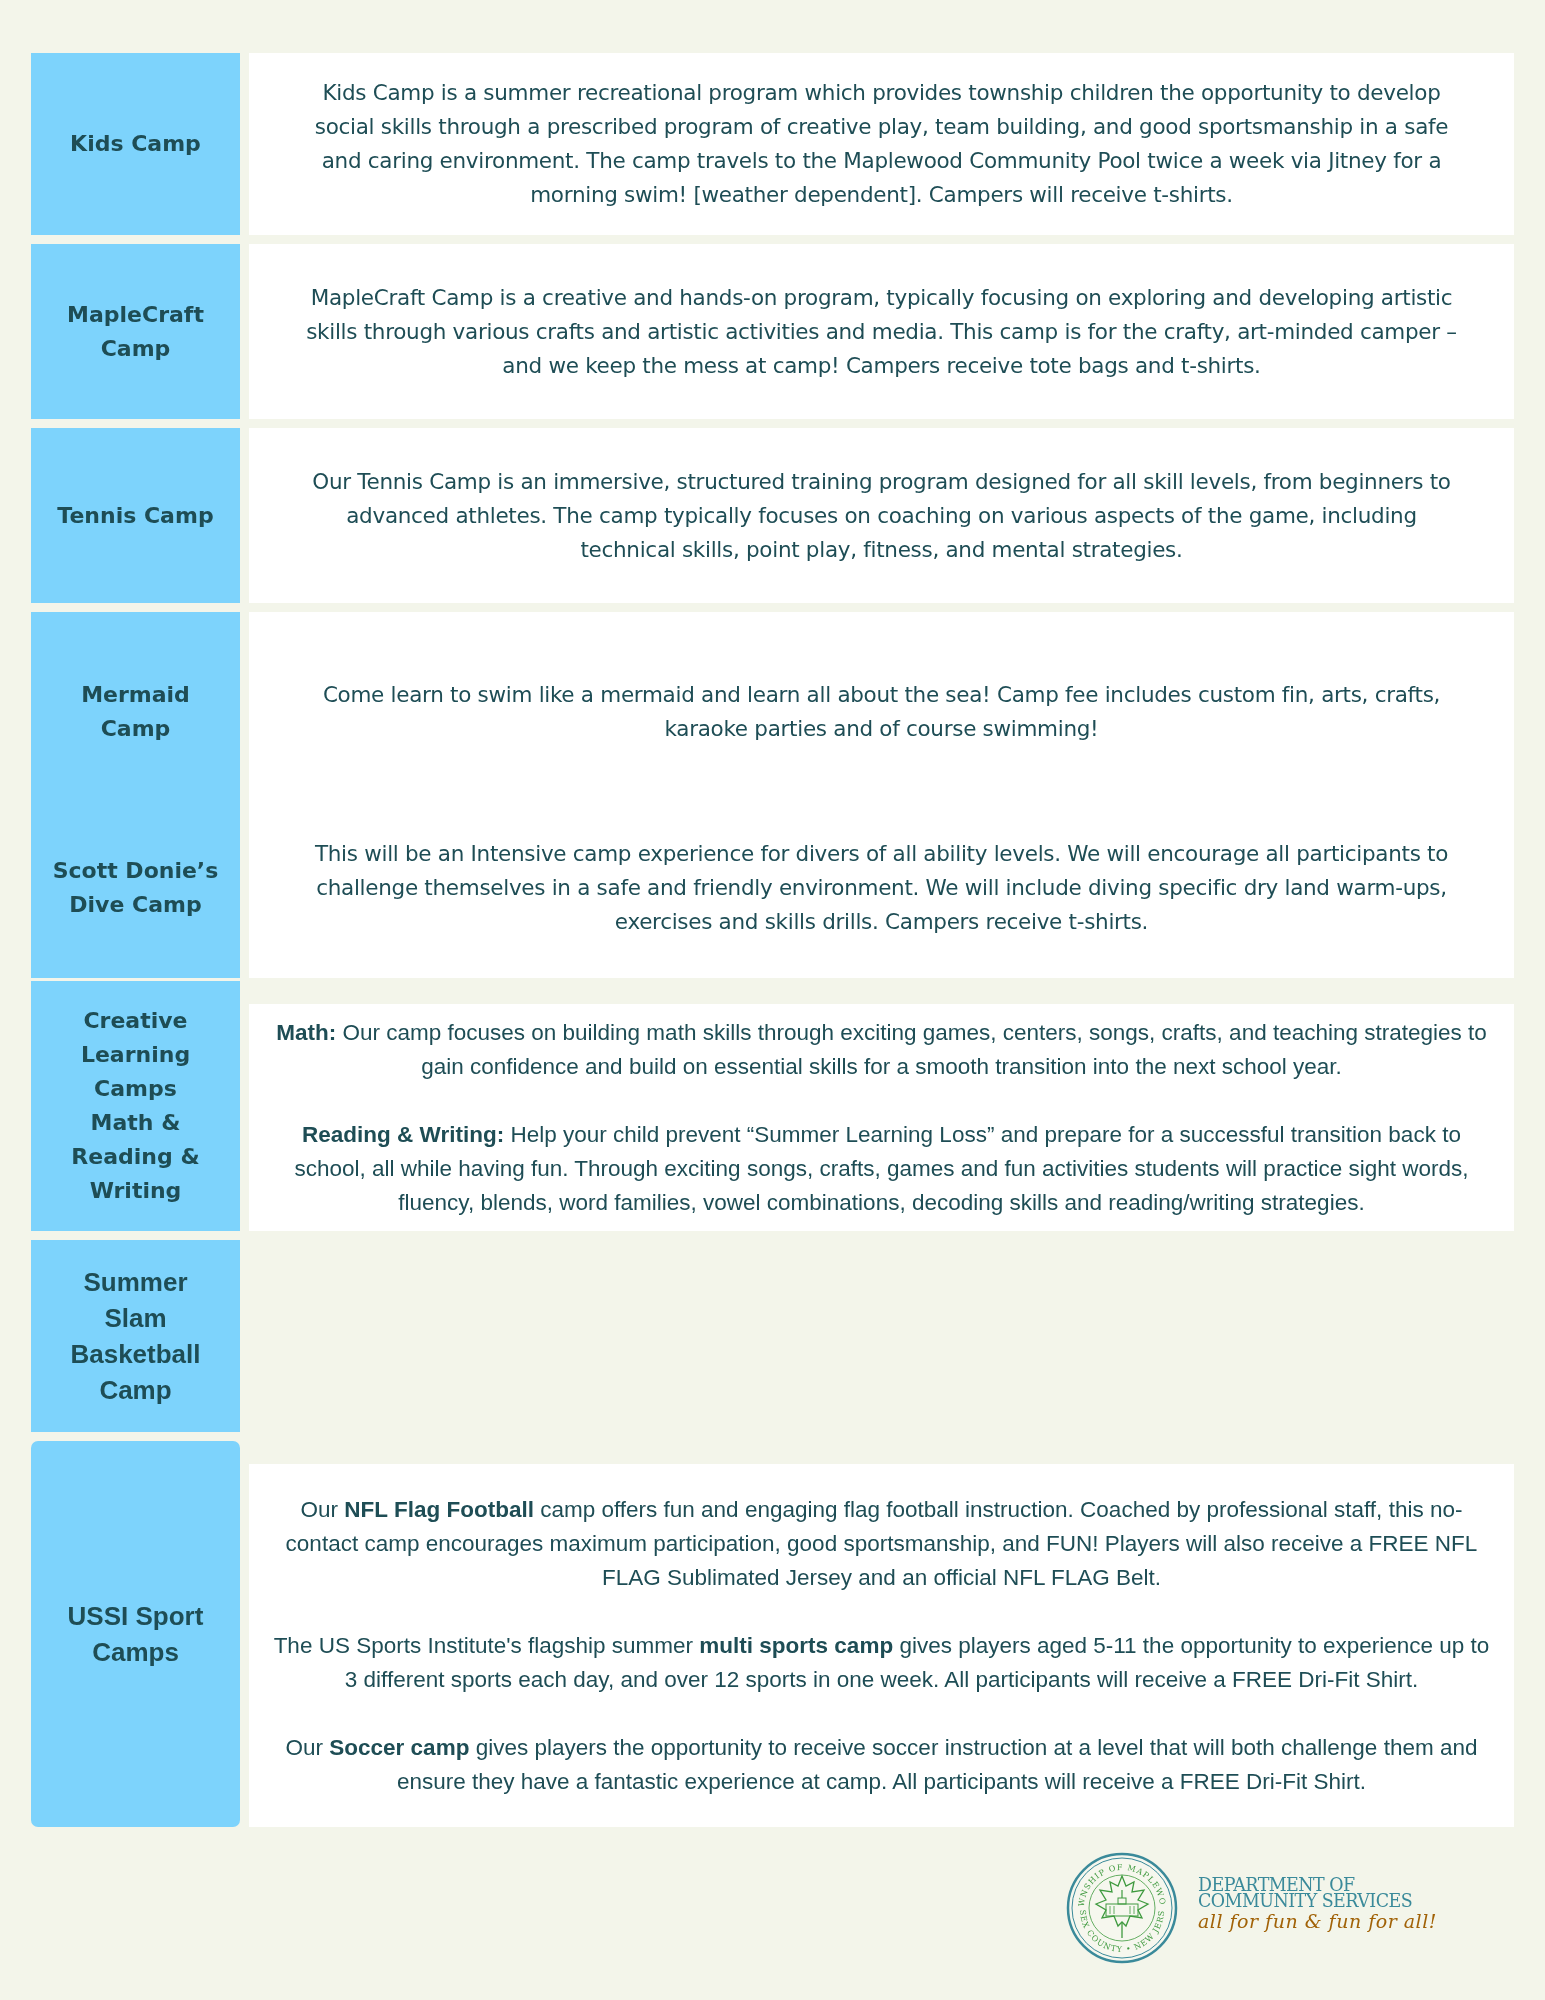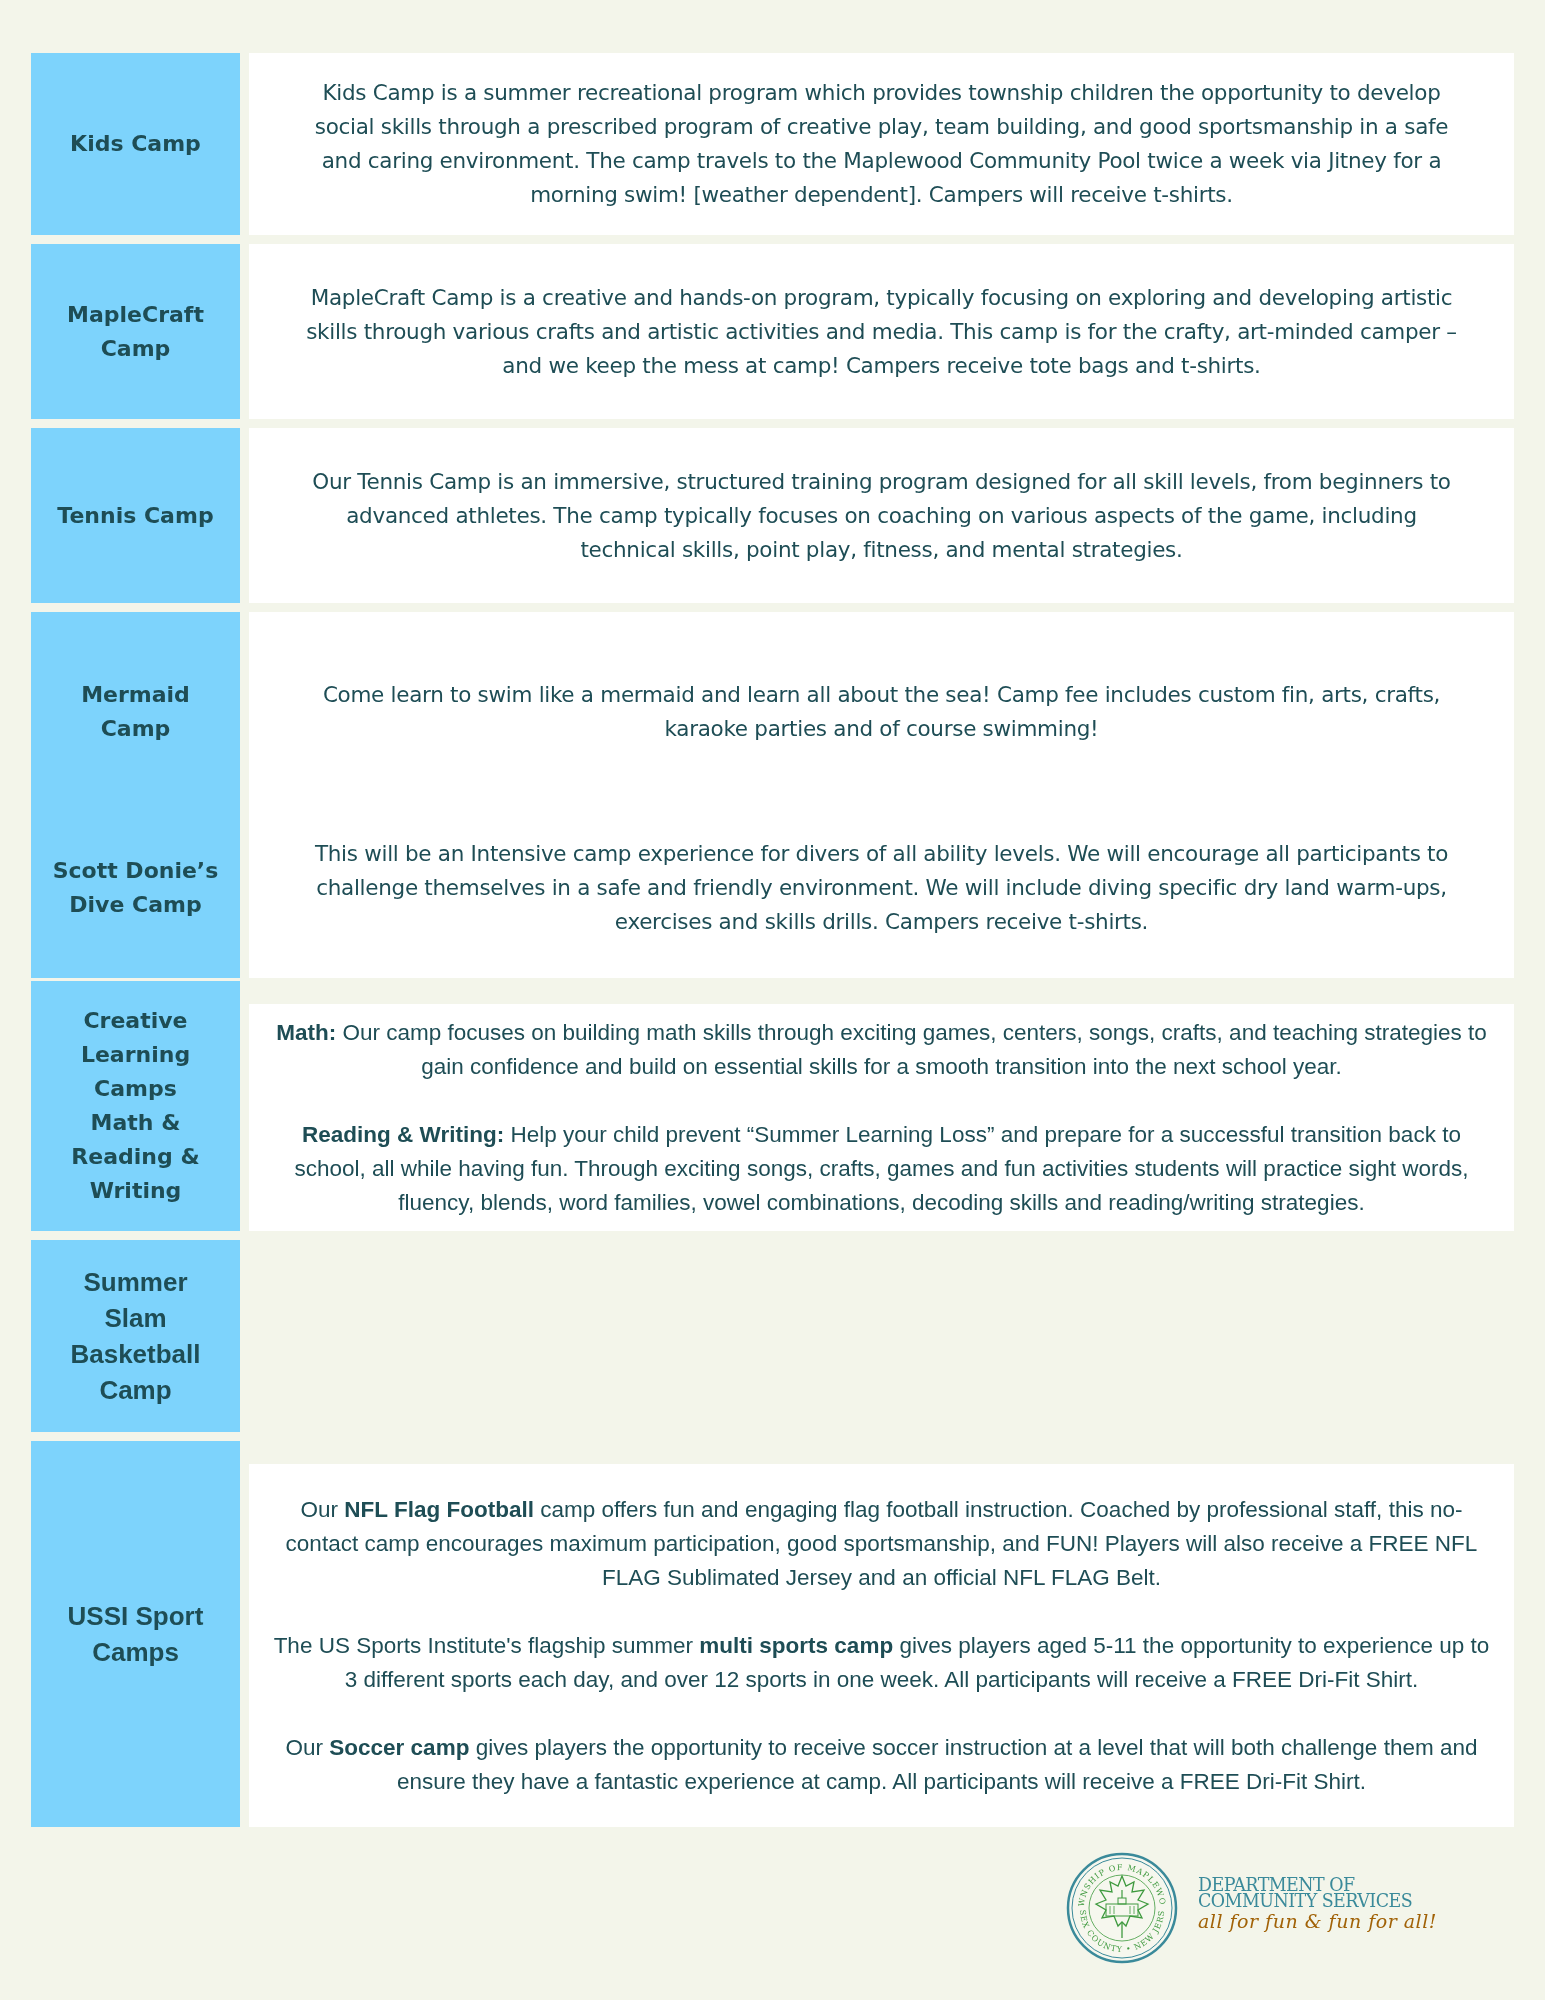--- a/index.html
+++ b/index.html
@@ -169,7 +169,7 @@
   </div>
 
   <div class="row" style="top:1388px;height:386px;">
-    <div class="name-cell sans-b" style="padding:0 36px;">USSI Sport Camps</div>
+    <div class="name-cell sans-b" style="padding:0 36px;border-radius:7px;">USSI Sport Camps</div>
     <div class="desc-cell font-b" style="padding:0 18px;">
         <p><span>Our </span><b>NFL Flag Football</b><span> camp offers fun and engaging flag football instruction. Coached by professional staff, this no-contact camp encourages maximum participation, good sportsmanship, and FUN! Players will also receive a FREE NFL FLAG Sublimated Jersey and an official NFL FLAG Belt.</span></p>
         <p><span>The US Sports Institute's flagship summer </span><b>multi sports camp</b><span> gives players aged 5-11 the opportunity to experience up to 3 different sports each day, and over 12 sports in one week. All participants will receive a FREE Dri-Fit Shirt.</span></p>

